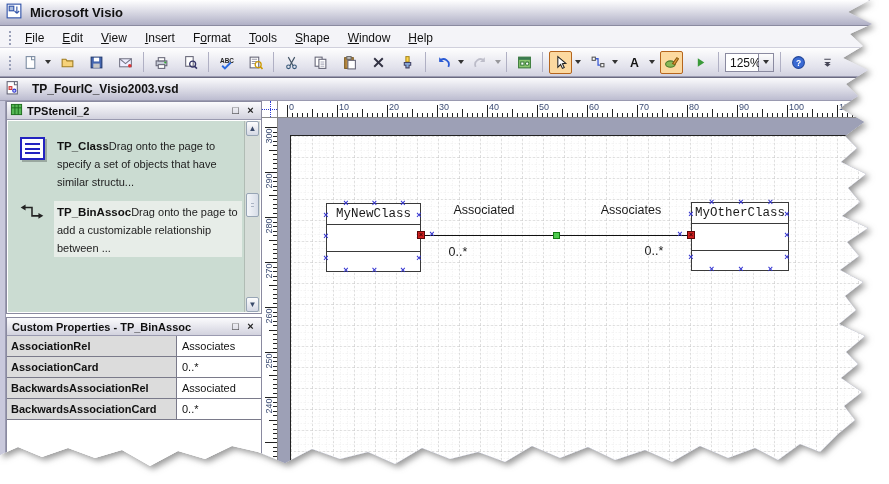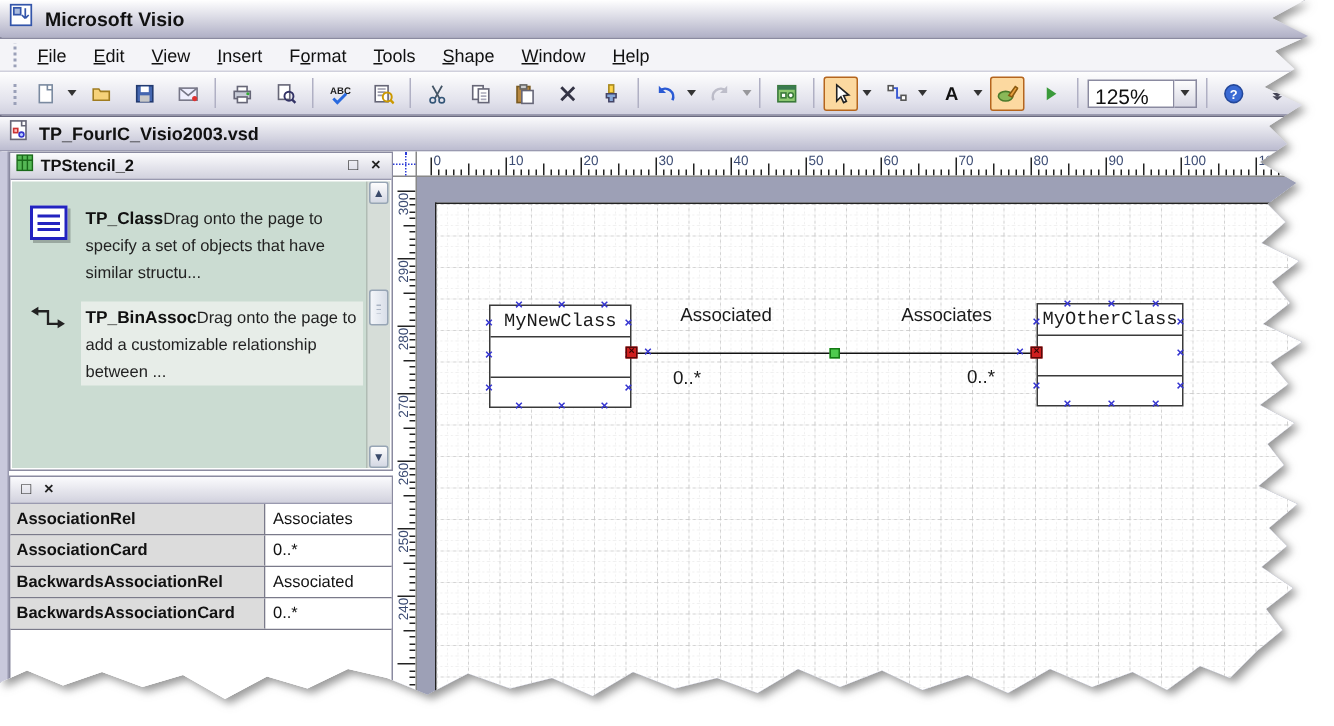--- a/index.html
+++ b/index.html
@@ -24,7 +24,7 @@
   .dd{width:0;height:0;border-left:3px solid transparent;border-right:3px solid transparent;border-top:4px solid #333;margin-left:2px;}
   .ddwrap{display:flex;align-items:center;padding:0 2px;}
   .zoombox{display:flex;align-items:center;margin:0 3px;}
-  .zoombox .zval{width:58px;height:19px;background:#fff;border:1px solid #8a8aa0;font-size:14px;padding:2px 4px;color:#111;}
+  .zoombox .zval{width:34px;height:19px;background:#fff;border:1px solid #8a8aa0;font-size:12px;padding:2px 4px;color:#111;}
   .zoombox .zbtn{width:15px;height:19px;border:1px solid #8a8aa0;border-left:none;background:linear-gradient(#fdfdfd,#d8d8e4);display:flex;align-items:center;justify-content:center;}
   .docbar{position:absolute;left:0;top:77px;right:0;height:24px;background:linear-gradient(#fafafc,#d6d6e2 60%,#bcbcd0);border-top:1px solid #6a6a80;border-bottom:1px solid #9a9ab0;display:flex;align-items:center;padding-left:5px;}
   .docbar .dtext{font-weight:bold;font-size:12px;color:#111;margin-left:6px;}

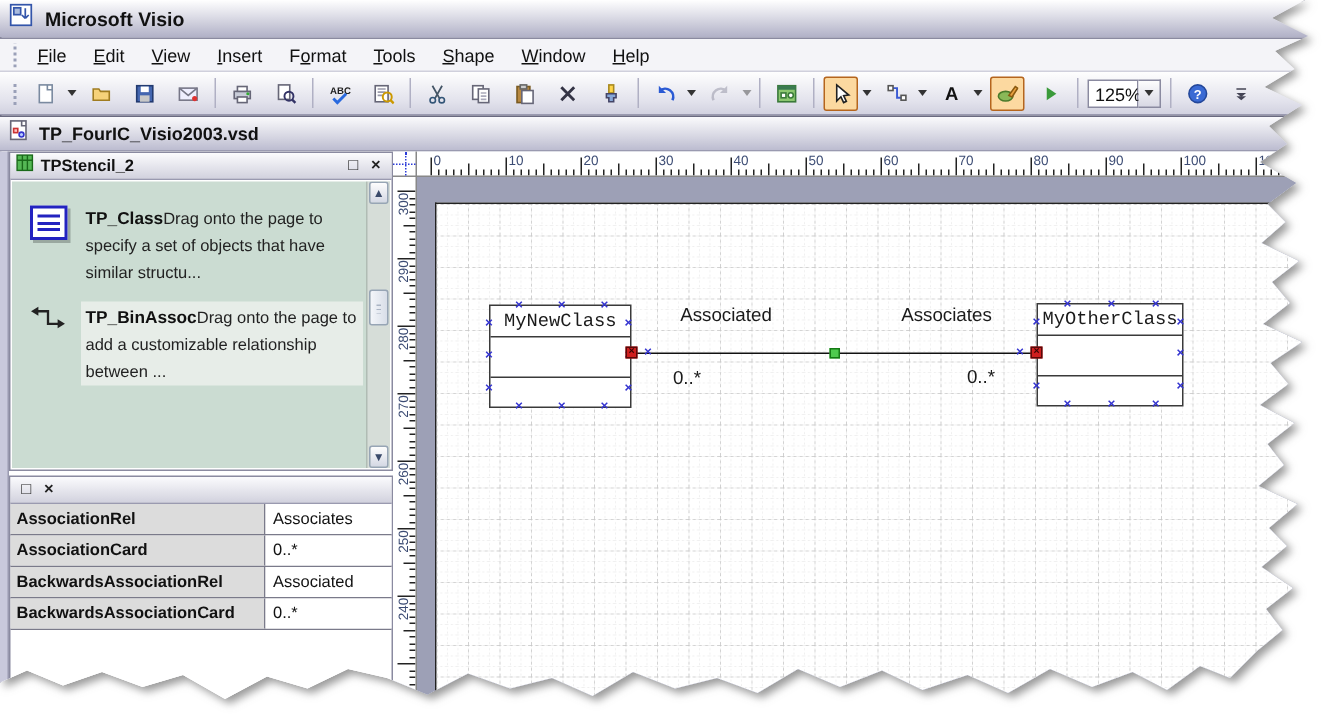--- a/index.html
+++ b/index.html
@@ -27,7 +27,7 @@
   .zoombox .zval{width:34px;height:19px;background:#fff;border:1px solid #8a8aa0;font-size:12px;padding:2px 4px;color:#111;}
   .zoombox .zbtn{width:15px;height:19px;border:1px solid #8a8aa0;border-left:none;background:linear-gradient(#fdfdfd,#d8d8e4);display:flex;align-items:center;justify-content:center;}
   .docbar{position:absolute;left:0;top:77px;right:0;height:24px;background:linear-gradient(#fafafc,#d6d6e2 60%,#bcbcd0);border-top:1px solid #6a6a80;border-bottom:1px solid #9a9ab0;display:flex;align-items:center;padding-left:5px;}
-  .docbar .dtext{font-weight:bold;font-size:12px;color:#111;margin-left:6px;}
+  .docbar .dtext{font-weight:bold;font-size:12px;color:#111;margin-left:12px;}
   
   .main{position:absolute;left:0;top:101px;right:0;bottom:0;background:#fff;}
   .edgestrip{position:absolute;left:0;top:0;width:6px;bottom:0;background:#c9c9dc;border-right:1px solid #9a9ab0;}

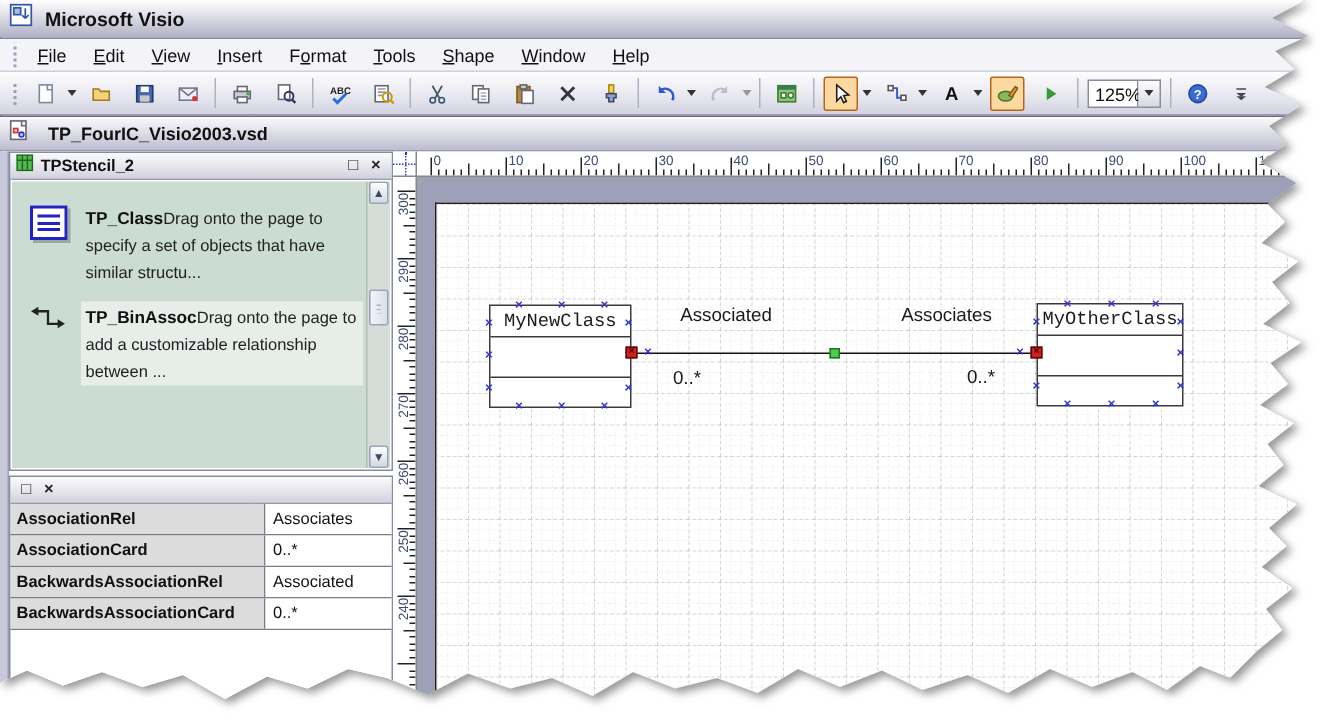--- a/index.html
+++ b/index.html
@@ -370,6 +370,7 @@
 
       <div class="panel" id="props-panel">
         <div class="phead">
+          <span class="ptitle" style="margin-left:2px;">Custom Properties - TP_BinAssoc</span>
           <span class="pbtn">□</span>
           <span class="pbtn">×</span>
         </div>

